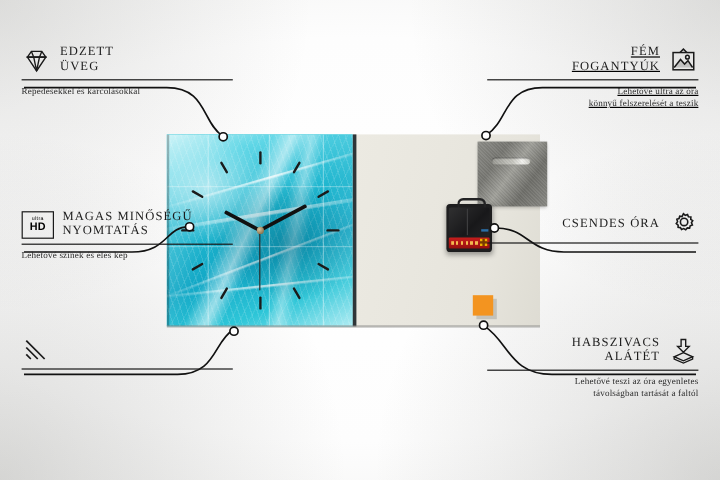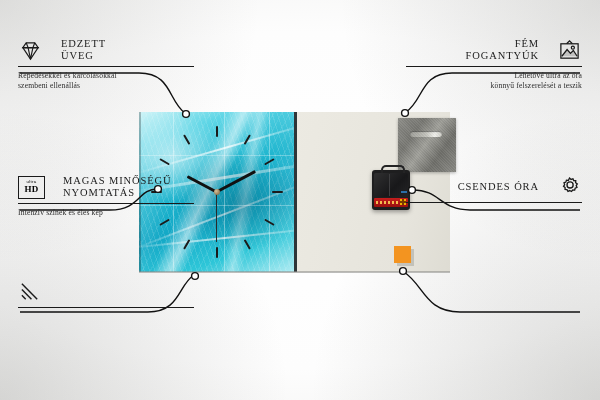--- a/index.html
+++ b/index.html
@@ -107,7 +107,7 @@
   .callout{position:absolute;width:176px;}
   .callout.left{text-align:left;}
   .callout.right{text-align:right;}
-  .co-head{display:flex;align-items:center;gap:18px;}
+  .co-head{display:flex;align-items:center;gap:7px;}
   .callout.right .co-head{flex-direction:row-reverse;}
   .co-title{font-size:10.5px;line-height:12px;letter-spacing:.9px;color:#1c1c1c;
     font-family:"Liberation Serif",serif;font-weight:400;text-transform:uppercase;}

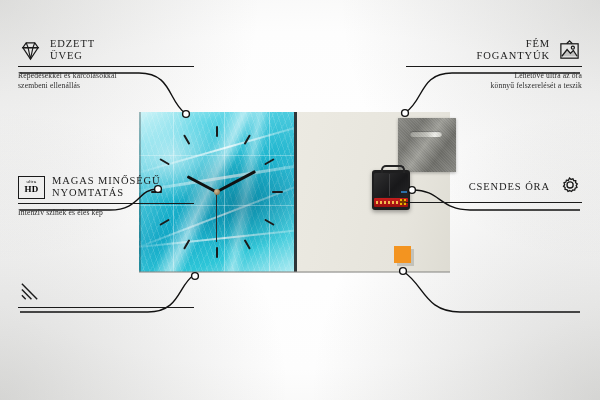--- a/index.html
+++ b/index.html
@@ -265,7 +265,7 @@
     <div class="co-rule"></div>
   </div>
 
-  <div class="callout right" style="left:406px;top:38px;">
+  <div class="callout right" style="left:406px;top:38px;text-decoration:underline;">
     <div class="co-head">
       <svg class="ico" viewBox="0 0 24 24" fill="none" stroke="currentColor" stroke-width="1.3">
         <path d="M9 5 L12 2 L15 5"></path>

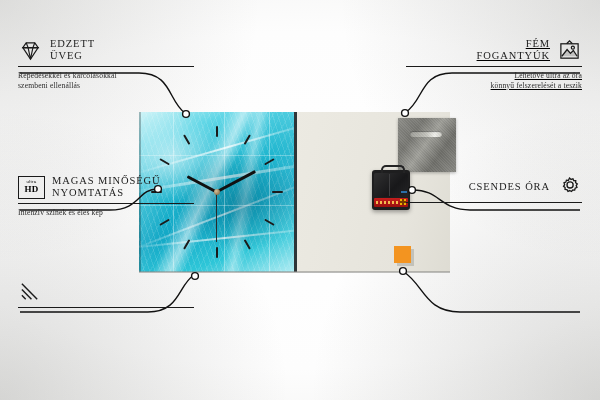--- a/index.html
+++ b/index.html
@@ -234,7 +234,6 @@
     </div>
     <div class="co-rule"></div>
     <div class="co-sub">Repedésekkel és karcolásokkal</div>
-    <div class="co-sub">szembeni ellenállás</div>
   </div>
 
   <div class="callout left" style="left:18px;top:175px;">

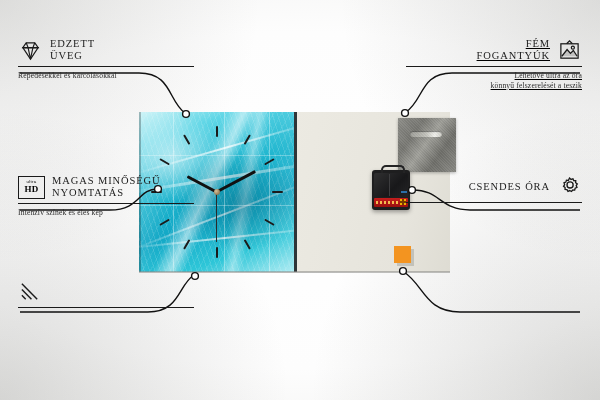--- a/index.html
+++ b/index.html
@@ -117,7 +117,7 @@
   .hdbox{width:25px;height:21px;border:1.4px solid #1a1a1a;display:flex;flex-direction:column;
     align-items:center;justify-content:center;line-height:1;flex:0 0 auto;}
   .hdbox .u{font-size:4.4px;letter-spacing:.3px;font-family:"Liberation Sans",sans-serif;}
-  .hdbox .h{font-size:9px;font-weight:bold;letter-spacing:.2px;font-family:Liberation Serif, serif;}
+  .hdbox .h{font-size:9px;font-weight:bold;letter-spacing:.2px;font-family:Liberation Sans, sans-serif;}
 
   
   #wires{position:absolute;left:0;top:0;width:600px;height:400px;pointer-events:none;}

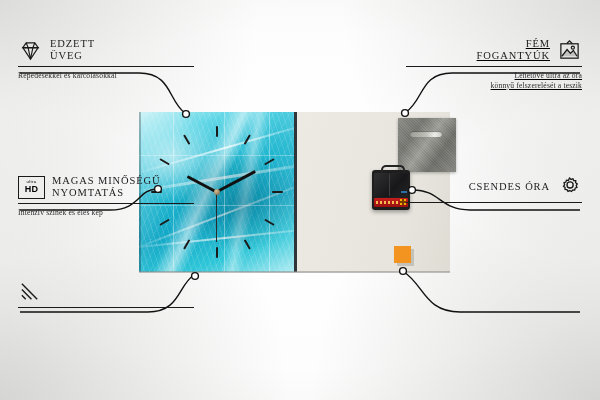--- a/index.html
+++ b/index.html
@@ -248,7 +248,7 @@
       </div>
     </div>
     <div class="co-rule"></div>
-    <div class="co-sub">Intenzív színek és éles kép</div>
+    <div class="co-sub">Lehetővé színek és éles kép</div>
   </div>
 
   <div class="callout left" style="left:18px;top:280px;">

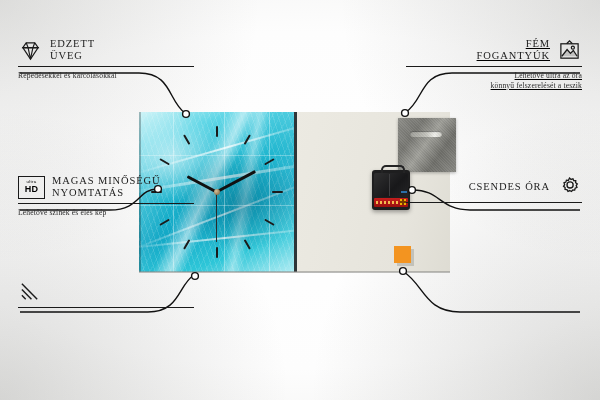--- a/index.html
+++ b/index.html
@@ -296,6 +296,22 @@
     <div class="co-rule"></div>
   </div>
 
+  <div class="callout right" style="left:406px;top:280px;">
+    <div class="co-head">
+      <svg class="ico" viewBox="0 0 24 24" fill="none" stroke="currentColor" stroke-width="1.2">
+        <path d="M10 2 H14 V8 H17 L12 13 L7 8 H10 Z"></path>
+        <path d="M12 13.5 L20 17 L12 20.5 L4 17 Z"></path>
+        <path d="M4 17 V19 L12 22.5 L20 19 V17"></path>
+      </svg>
+      <div>
+        <div class="co-title">HABSZIVACS</div>
+        <div class="co-title">ALÁTÉT</div>
+      </div>
+    </div>
+    <div class="co-rule"></div>
+    <div class="co-sub">Lehetővé teszi az óra egyenletes</div>
+    <div class="co-sub">távolságban tartását a faltól</div>
+  </div>
 
 </div>
 

